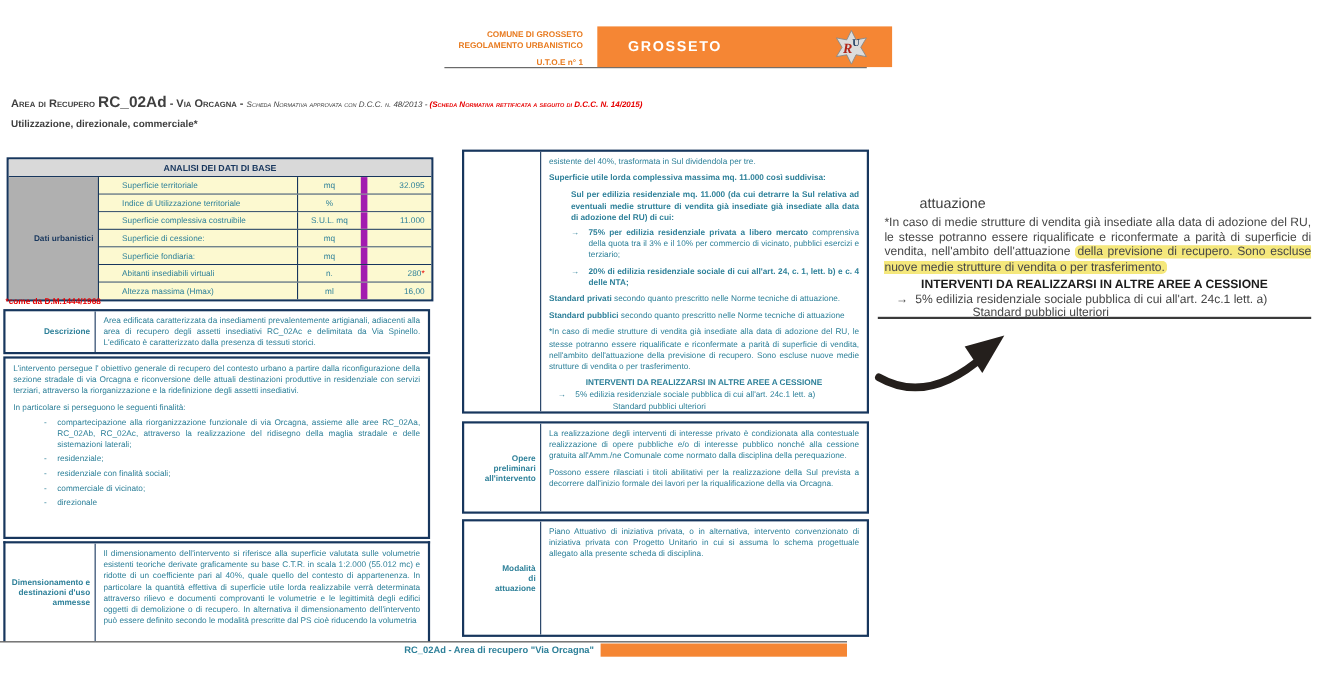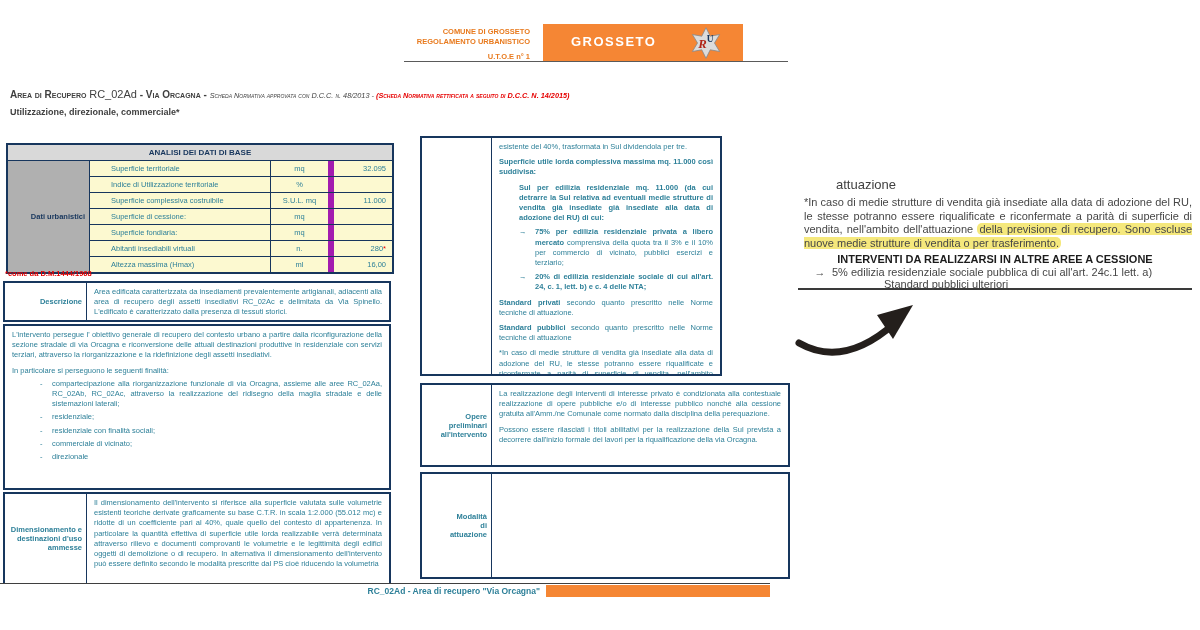--- a/index.html
+++ b/index.html
@@ -10,7 +10,7 @@
            color:#e87a1e;font-weight:bold;font-size:7.5px;line-height:9.5px;}
   .hdr-utoe{margin-top:6px;}
   .hdr-rule{position:absolute;left:404px;top:61px;width:384px;border-top:1.6px solid #5a5a5a;}
-  .banner{position:absolute;left:543px;top:24px;width:200px;height:37px;background:#f58634;}
+  .banner{position:absolute;left:543px;top:24px;width:248px;height:37px;background:#f58634;padding-left:20px;}
   .banner-title{position:absolute;left:28px;top:10px;color:#fff;font-weight:bold;
                 font-size:13px;letter-spacing:1.5px;}
   .banner-logo{position:absolute;right:20px;top:2px;}

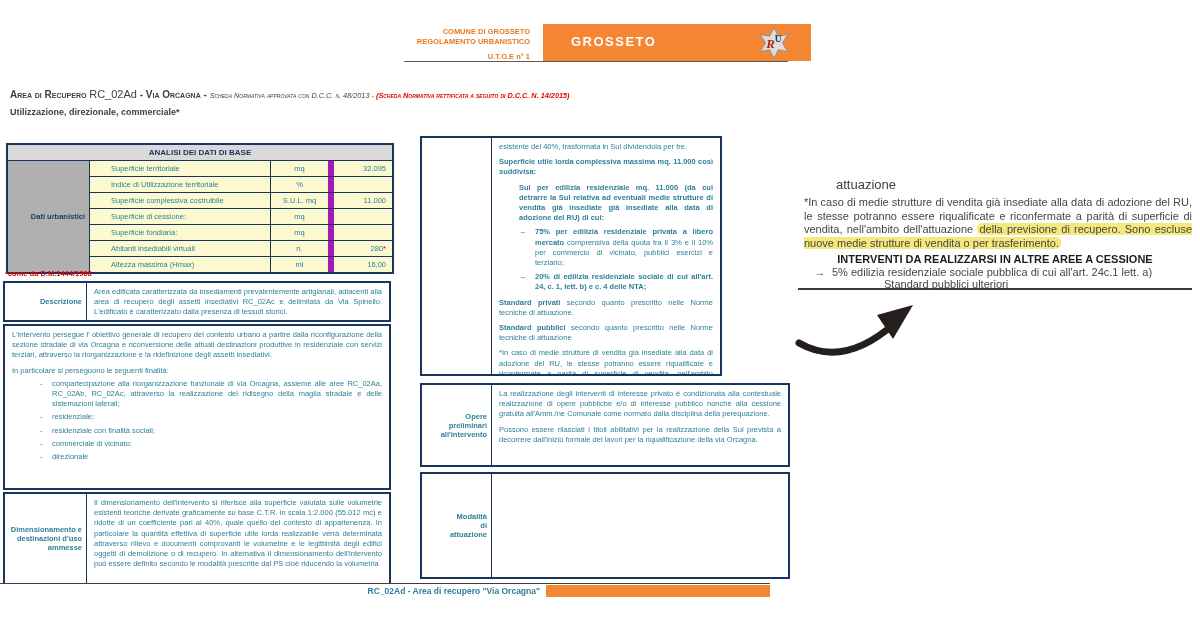--- a/index.html
+++ b/index.html
@@ -17,7 +17,7 @@
   
   .title{position:absolute;left:10px;top:84px;width:900px;white-space:nowrap;color:#3f3f3f;}
   .t-caps{font-variant:small-caps;font-weight:bold;font-size:10px;}
-  .t-code{font-weight:normal;font-size:11px;}
+  .t-code{font-weight:bold;font-size:14px;}
   .t-appr{font-variant:small-caps;font-style:italic;font-size:7.3px;color:#3f3f3f;}
   .t-rett{font-variant:small-caps;font-style:italic;font-weight:bold;font-size:7.3px;color:#e60000;}
   .subtitle{position:absolute;left:10px;top:107px;font-weight:bold;font-size:9px;color:#3f3f3f;}

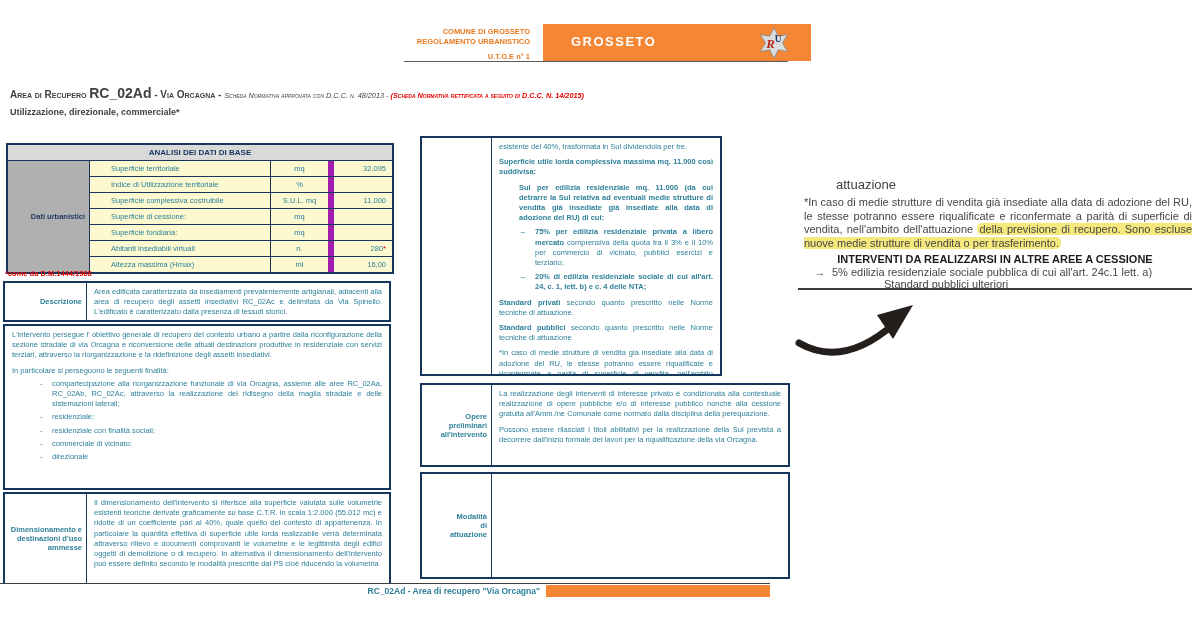--- a/index.html
+++ b/index.html
@@ -66,7 +66,7 @@
   #dimensionamento{left:3px;top:492px;width:388px;height:91px;border-bottom:none;}
   
   .mid .blk-label{width:70px;padding-left:46px;}
-  #contA{left:420px;top:136px;width:302px;height:240px;}
+  #contA{left:420px;top:136px;width:370px;height:240px;}
   #opere{left:420px;top:383px;width:370px;height:84px;}
   #modalita{left:420px;top:472px;width:370px;height:107px;}
   

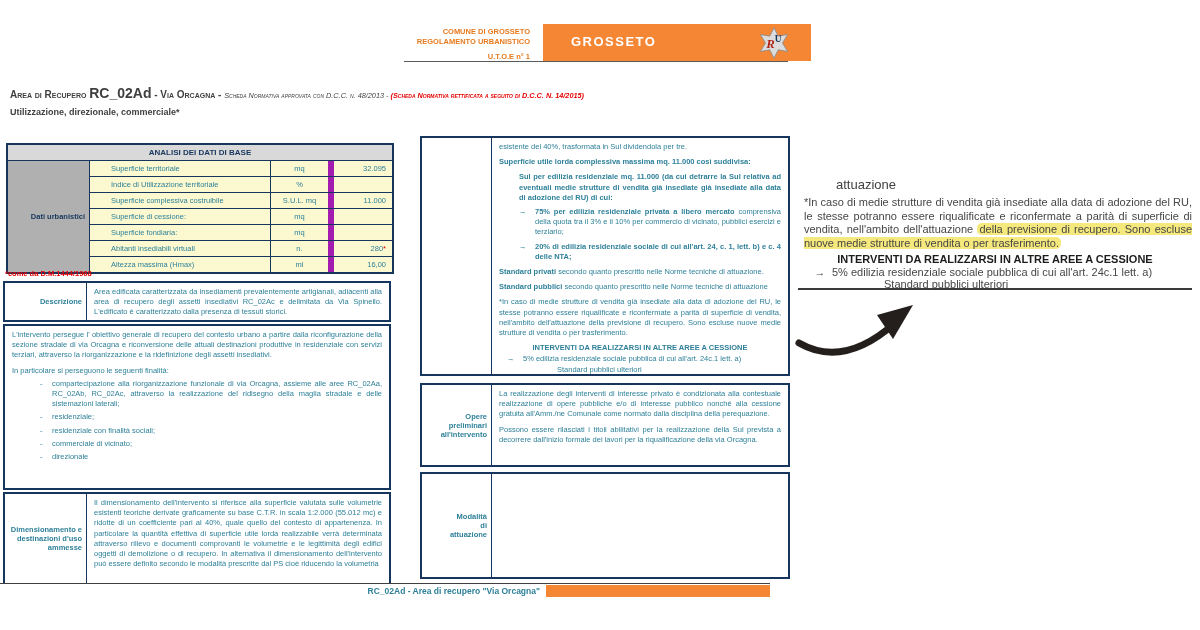--- a/index.html
+++ b/index.html
@@ -257,6 +257,7 @@
   <div class="blk mid" id="modalita">
     <div class="blk-label">Modalità di attuazione</div>
     <div class="blk-content">
+      <p>Piano Attuativo di iniziativa privata, o in alternativa, intervento convenzionato di iniziativa privata con Progetto Unitario in cui si assuma lo schema progettuale allegato alla presente scheda di disciplina.</p>
     </div>
   </div>
 

